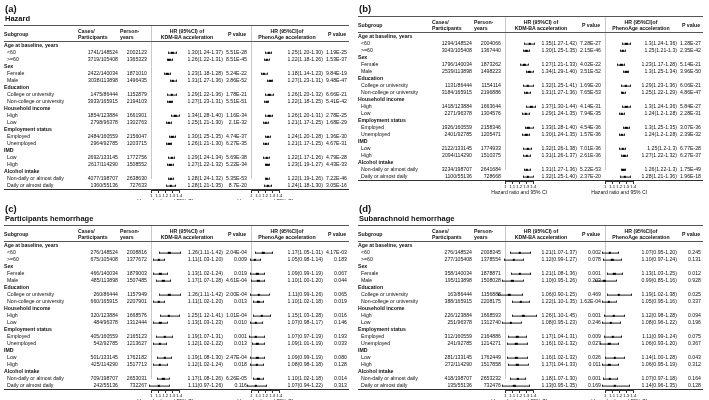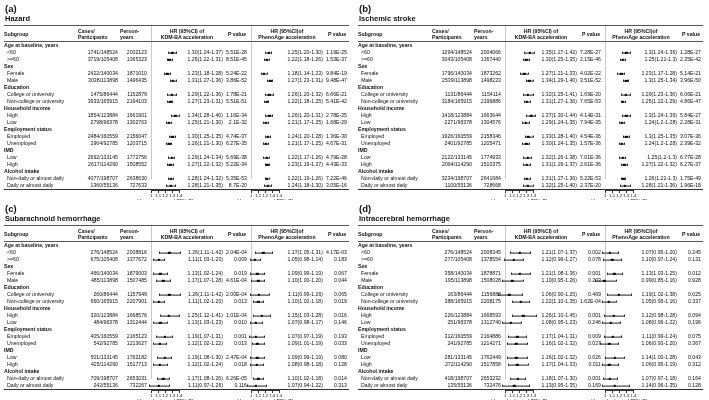--- a/index.html
+++ b/index.html
@@ -363,7 +363,6 @@
   <div class="panel">
       <div class="panel-title">
         <div class="ltr">(b)</div> 
-        <div class="">Ischemic stroke</div>
       </div>
       <div class="tblwrap">
         <div class="grid hdr">

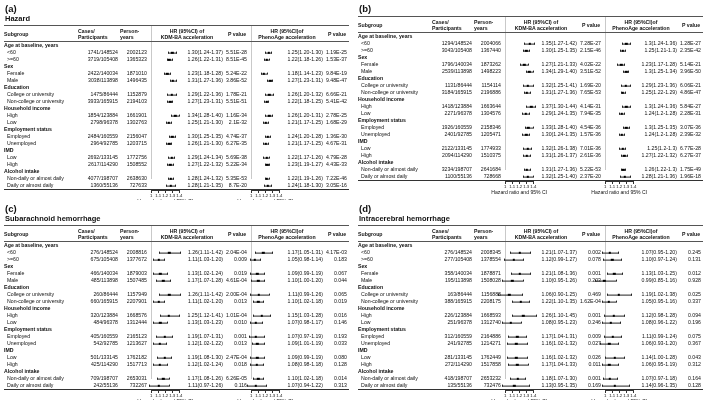--- a/index.html
+++ b/index.html
@@ -672,7 +672,7 @@
   <div class="panel">
       <div class="panel-title">
         <div class="ltr">(c)</div> 
-        <div class="">Subarachnoid hemorrhage</div>
+        <div class="">Participants hemorrhage</div>
       </div>
       <div class="tblwrap">
         <div class="grid hdr">

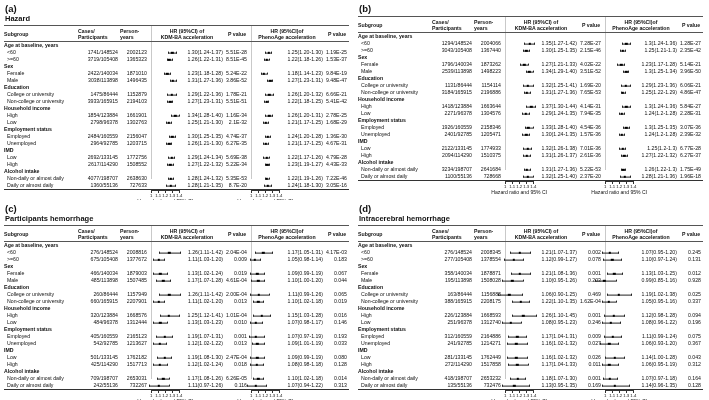--- a/index.html
+++ b/index.html
@@ -982,7 +982,7 @@
   <div class="panel">
       <div class="panel-title">
         <div class="ltr">(d)</div> 
-        <div class="">Intracerebral hemorrhage</div>
+        <div class="">Subarachnoid hemorrhage</div>
       </div>
       <div class="tblwrap">
         <div class="grid hdr">

